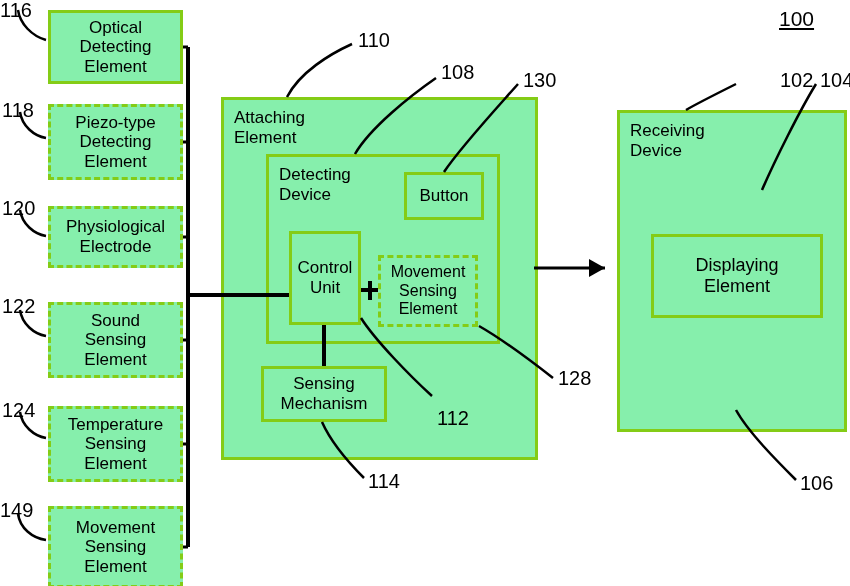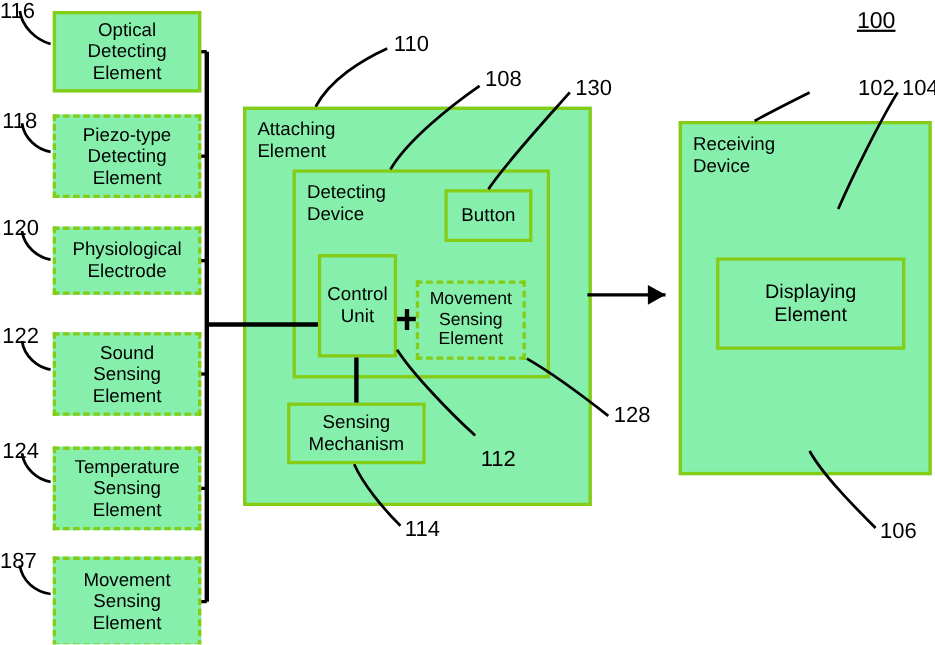--- a/index.html
+++ b/index.html
@@ -156,7 +156,7 @@
   <div class="reftag" style="left:2px; top:198px;">120</div>
   <div class="reftag" style="left:2px; top:296px;">122</div>
   <div class="reftag" style="left:2px; top:400px;">124</div>
-  <div class="reftag" style="left:0px; top:500px;">187</div>
+  <div class="reftag" style="left:0px; top:500px;">149</div>
 
   <div class="reftag" style="left:358px; top:30px;">110</div>
   <div class="reftag" style="left:441px; top:62px;">108</div>

